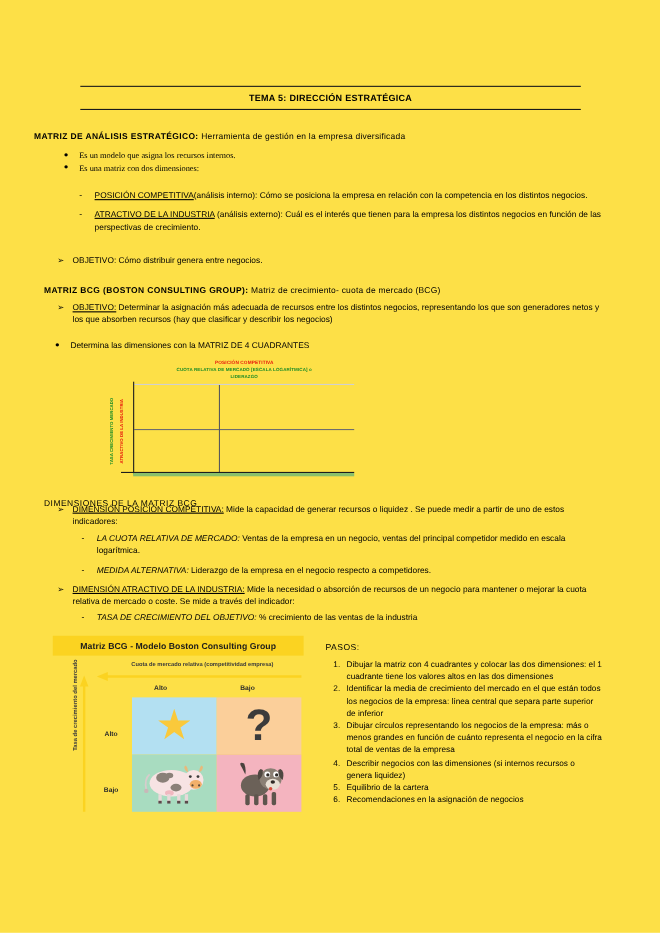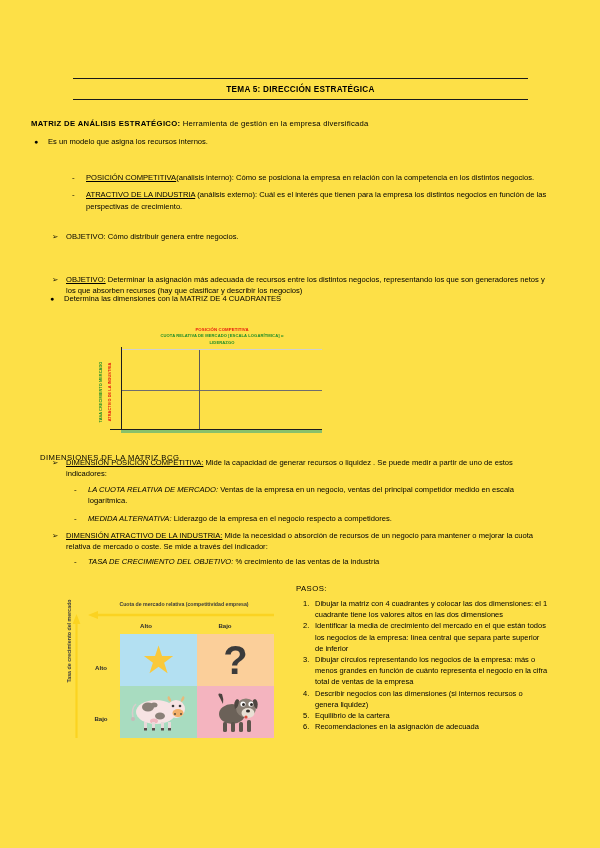--- a/index.html
+++ b/index.html
@@ -330,7 +330,7 @@
     <b>MATRIZ DE ANÁLISIS ESTRATÉGICO:</b><span> Herramienta de gestión en la empresa diversificada</span>
   </div>
 
-  <div class="bullets" style="left:34px; top:136px; width:500px;">
+  <div class="bullets" style="left:58px; top:136px; width:500px;font-family:Liberation Serif, serif;">
     <div class="b-row">
       <span class="b-mark dot">●</span>
       <span class="b-text">Es un modelo que asigna los recursos internos.</span>

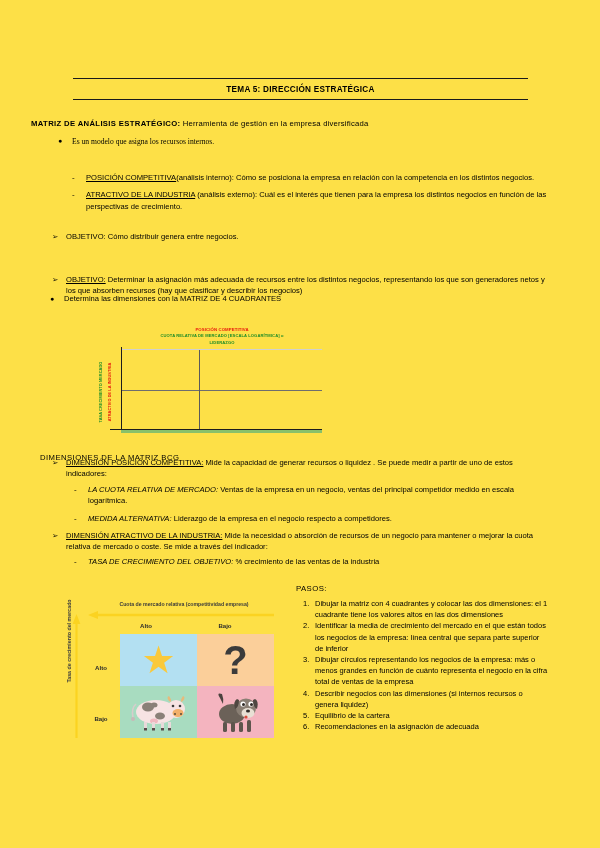--- a/index.html
+++ b/index.html
@@ -334,6 +334,10 @@
     <div class="b-row">
       <span class="b-mark dot">●</span>
       <span class="b-text">Es un modelo que asigna los recursos internos.</span>
+    </div>
+    <div class="b-row">
+      <span class="b-mark dot">●</span>
+      <span class="b-text">Es una matriz con dos dimensiones:</span>
     </div>
   </div>
 

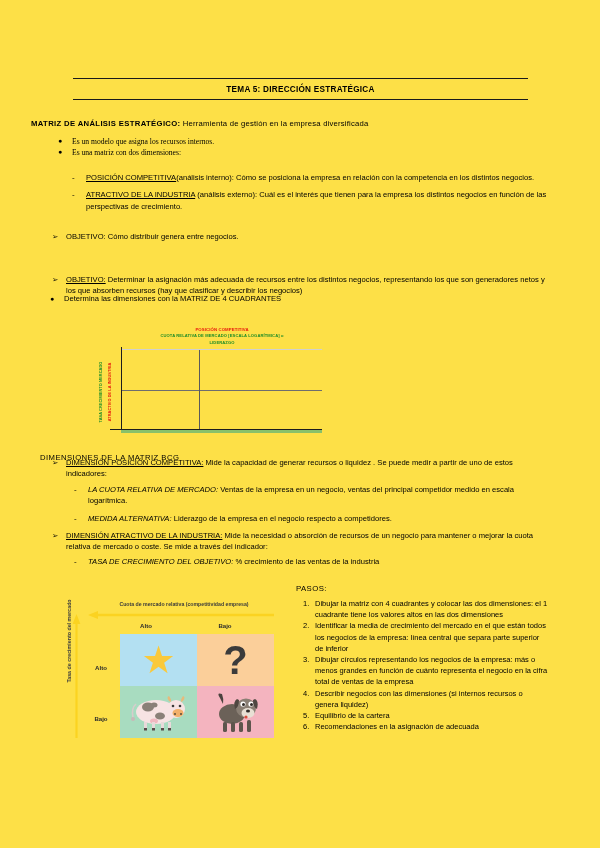--- a/index.html
+++ b/index.html
@@ -359,6 +359,9 @@
     </div>
   </div>
 
+  <div class="heading-line" style="left:40px; top:258px; width:510px;">
+    <b>MATRIZ BCG (BOSTON CONSULTING GROUP):</b><span> Matriz de crecimiento- cuota de mercado (BCG)</span>
+  </div>
 
   <div class="bullets" style="left:52px; top:274px; width:500px;">
     <div class="b-row">

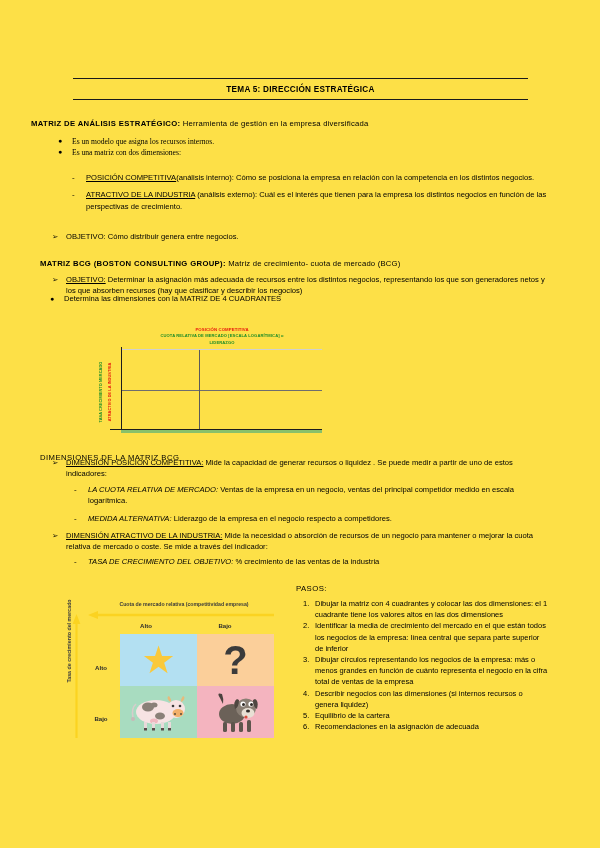--- a/index.html
+++ b/index.html
@@ -370,7 +370,7 @@
     </div>
   </div>
 
-  <div class="bullets" style="left:50px; top:293px; width:500px;">
+  <div class="bullets" style="left:50px; top:308px; width:500px;">
     <div class="b-row">
       <span class="b-mark dot">●</span>
       <span class="b-text">Determina las dimensiones con la MATRIZ DE 4 CUADRANTES</span>

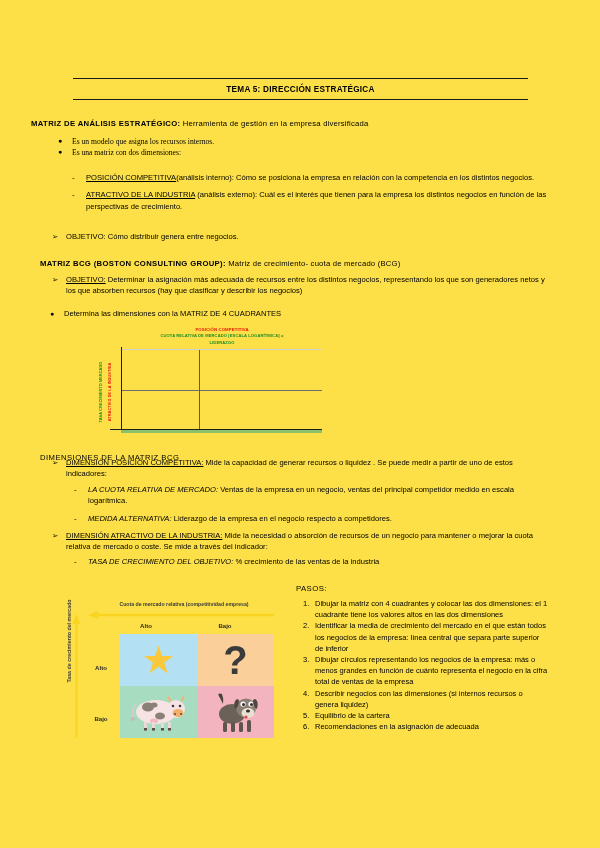--- a/index.html
+++ b/index.html
@@ -436,6 +436,7 @@
 
   <div class="bcg">
 
+    <div class="bcg-title">Matriz BCG - Modelo Boston Consulting Group</div>
 
     <div class="bcg-xtitle">Cuota de mercado relativa (competitividad empresa)</div>
 

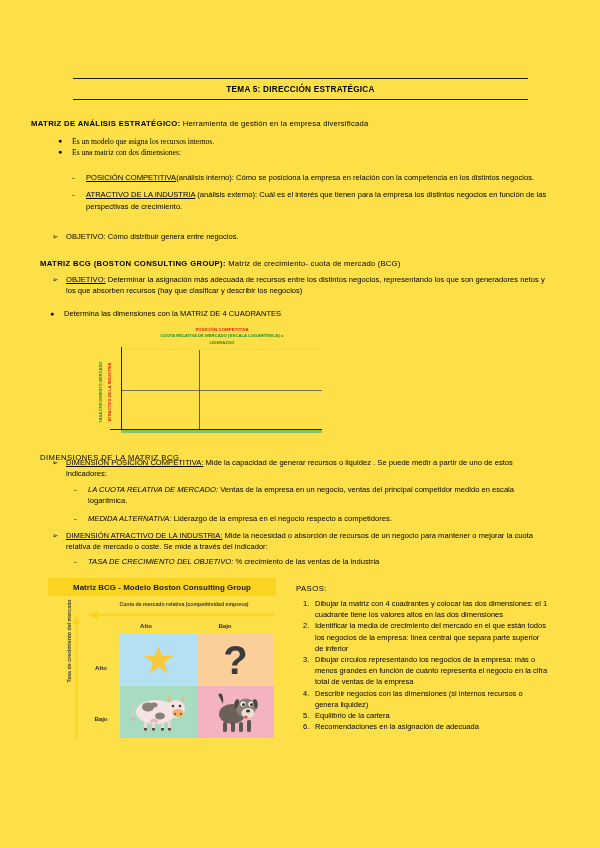--- a/index.html
+++ b/index.html
@@ -545,7 +545,7 @@
     </div>
     <div class="p-row">
       <span class="p-num">6.</span>
-      <span class="p-text">Recomendaciones en la asignación de adecuada</span>
+      <span class="p-text">Recomendaciones en la asignación de negocios</span>
     </div>
   </div>
 

